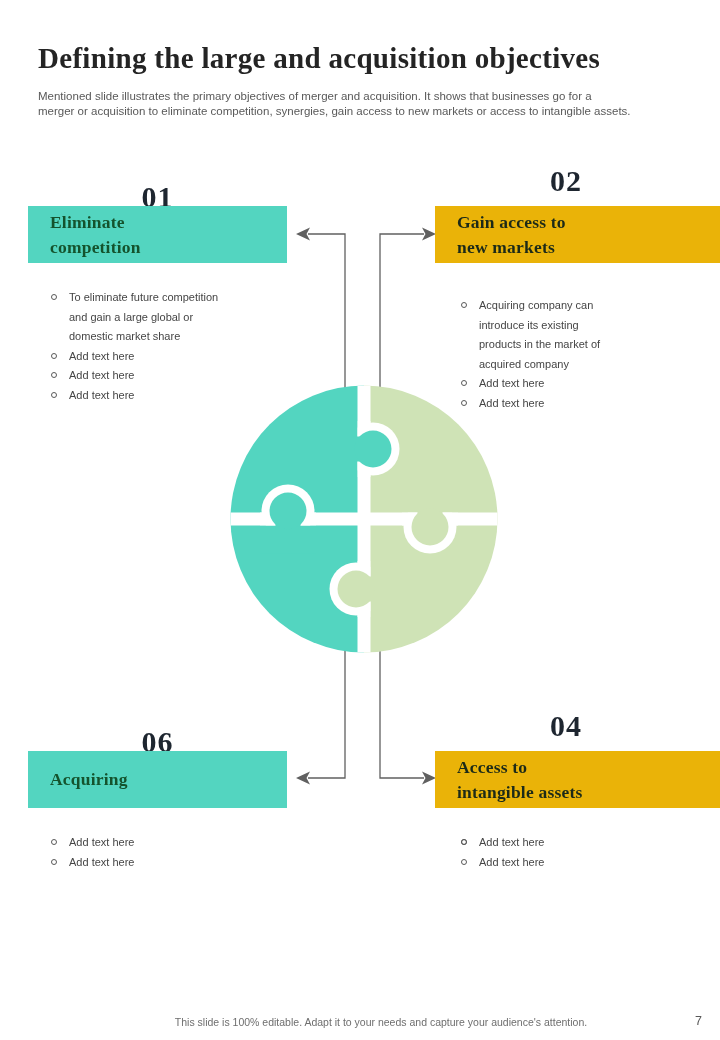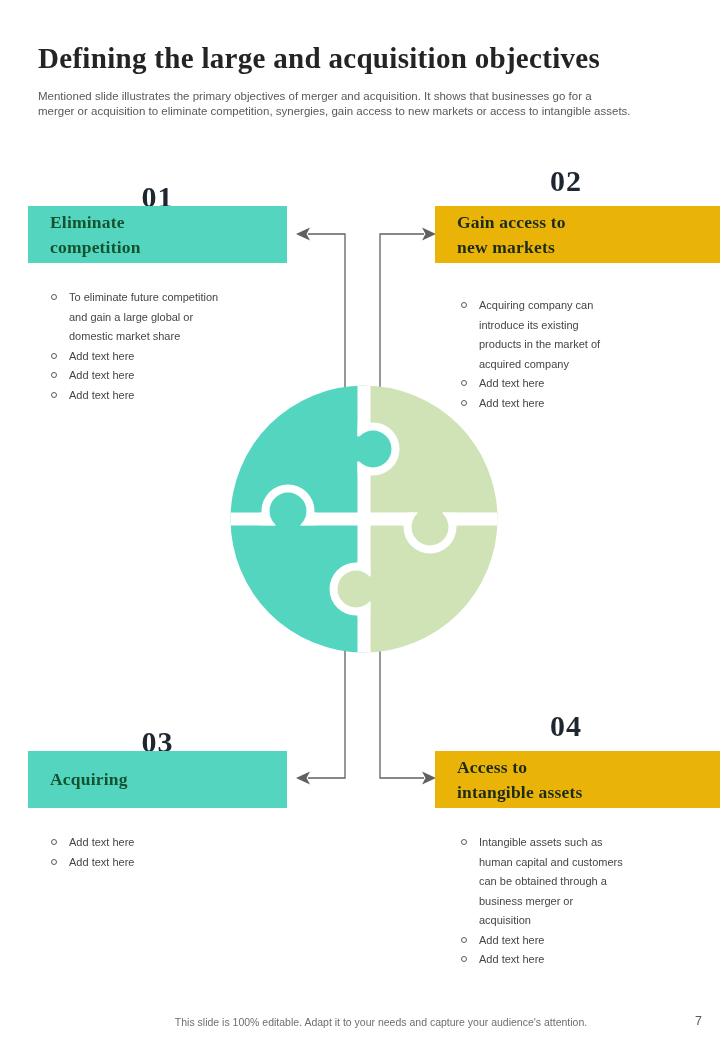--- a/index.html
+++ b/index.html
@@ -196,7 +196,7 @@
       </li>
     </ul>
 
-    <div class="section-number n3">03</div>
+    <div class="section-number n3">06</div>
     <div class="head-box b3">
       <span class="heading">Acquiring</span>
     </div>

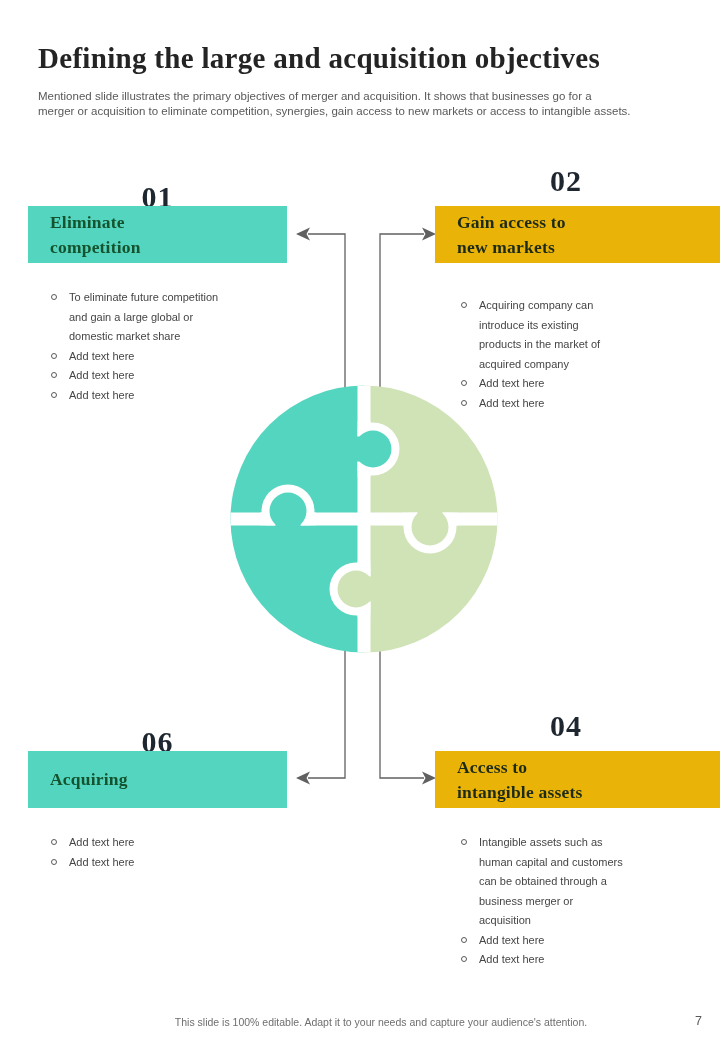--- a/index.html
+++ b/index.html
@@ -219,11 +219,6 @@
     <ul class="bullet-list l4">
       <li class="bullet-item">
         <span class="bullet-dot"></span>
-        <span class="bullet-text">Intangible assets such as
-human capital and customers
-can be obtained through a
-business merger or
-acquisition</span>
       </li>
       <li class="bullet-item">
         <span class="bullet-dot"></span>

